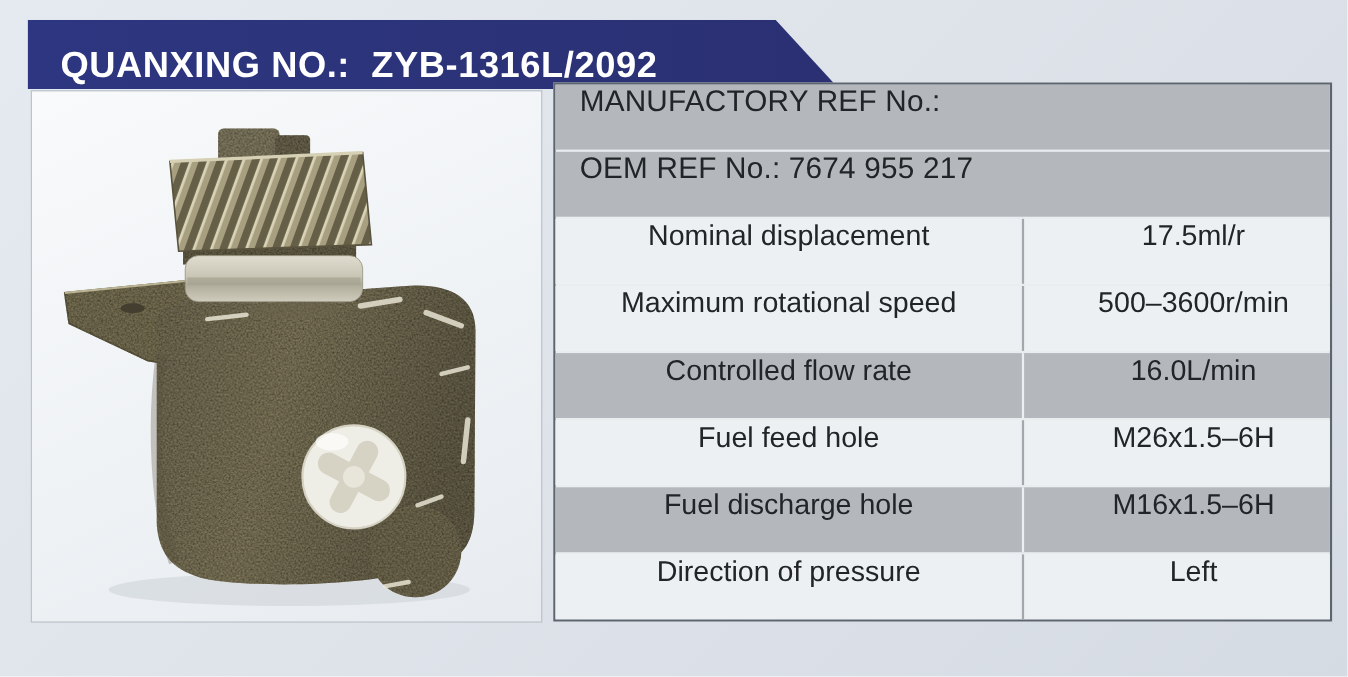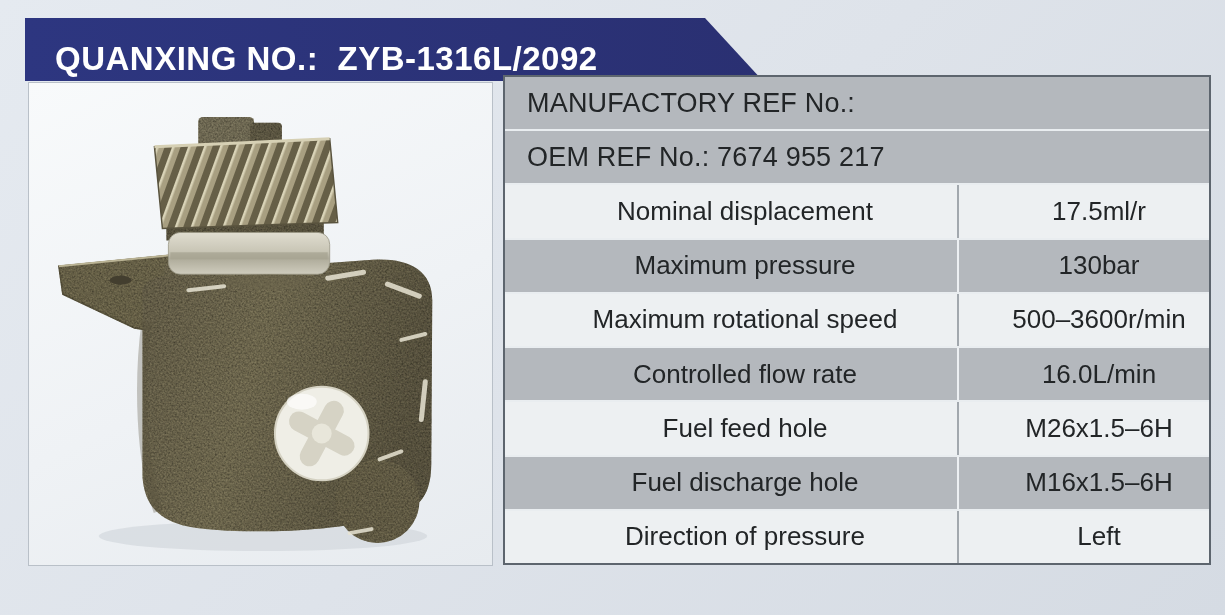--- a/index.html
+++ b/index.html
@@ -37,7 +37,7 @@
     background:#e9edf0;
     display:flex;flex-direction:column;gap:2px;
   }
-  .trow{flex:1;display:flex;align-items:center;min-height:0;}
+  .trow{flex:1;display:flex;align-items:flex-start;min-height:0;}
   .trow.dark{background:var(--row_gray,#b4b8bd);}
   .trow.light{background:var(--row_light,#edf0f2);}
   .cell{color:var(--table_text,#222527);}

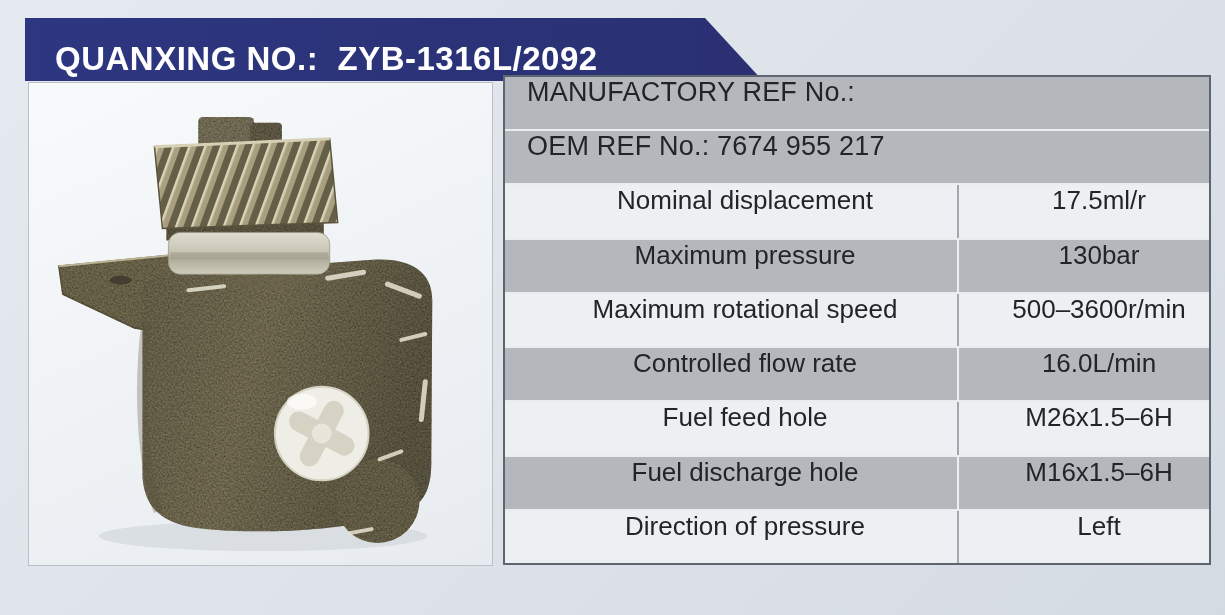--- a/index.html
+++ b/index.html
@@ -42,7 +42,7 @@
   .trow.light{background:var(--row_light,#edf0f2);}
   .cell{color:var(--table_text,#222527);}
   .full-label{font-size:27px;padding-left:22px;letter-spacing:.2px;}
-  .spec .label{width:424px;text-align:center;font-size:26px;padding-left:28px;}
+  .spec .label{width:424px;text-align:center;font-size:26px;}
   .spec .vdiv{width:2px;align-self:stretch;}
   .trow.light .vdiv{background:#a2a8ae;}
   .trow.dark .vdiv{background:#edf0f3;}

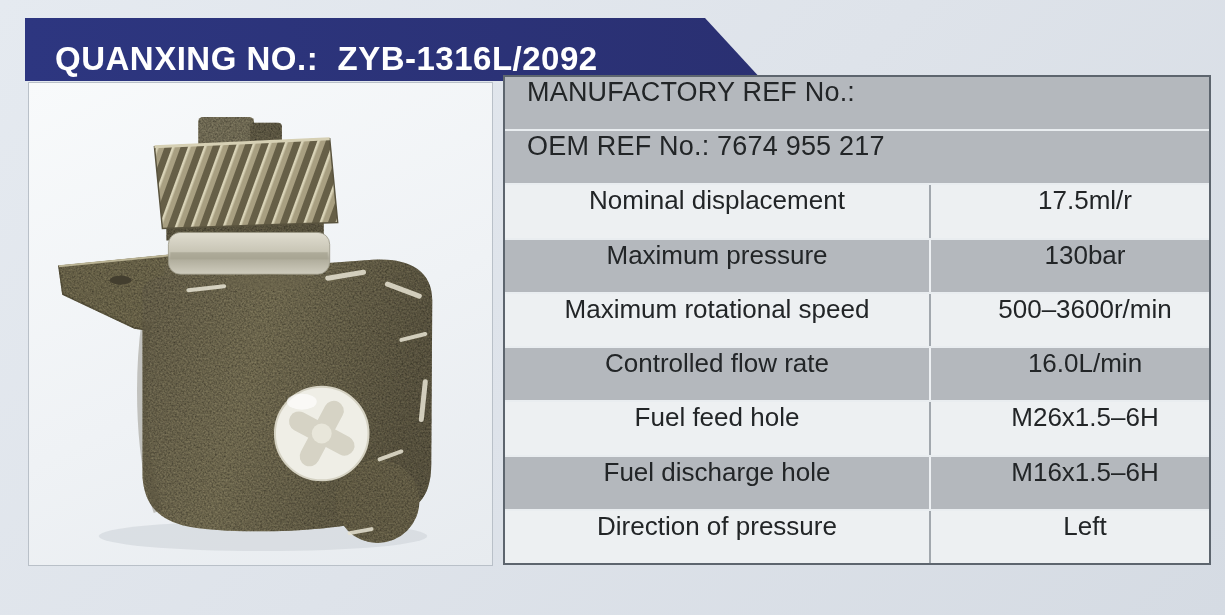--- a/index.html
+++ b/index.html
@@ -152,11 +152,6 @@
       <div class="cell value">17.5ml/r</div>
     </div>
 
-    <div class="trow spec dark">
-      <div class="cell label">Maximum pressure</div>
-      <div class="vdiv"></div>
-      <div class="cell value">130bar</div>
-    </div>
 
     <div class="trow spec light">
       <div class="cell label">Maximum rotational speed</div>

